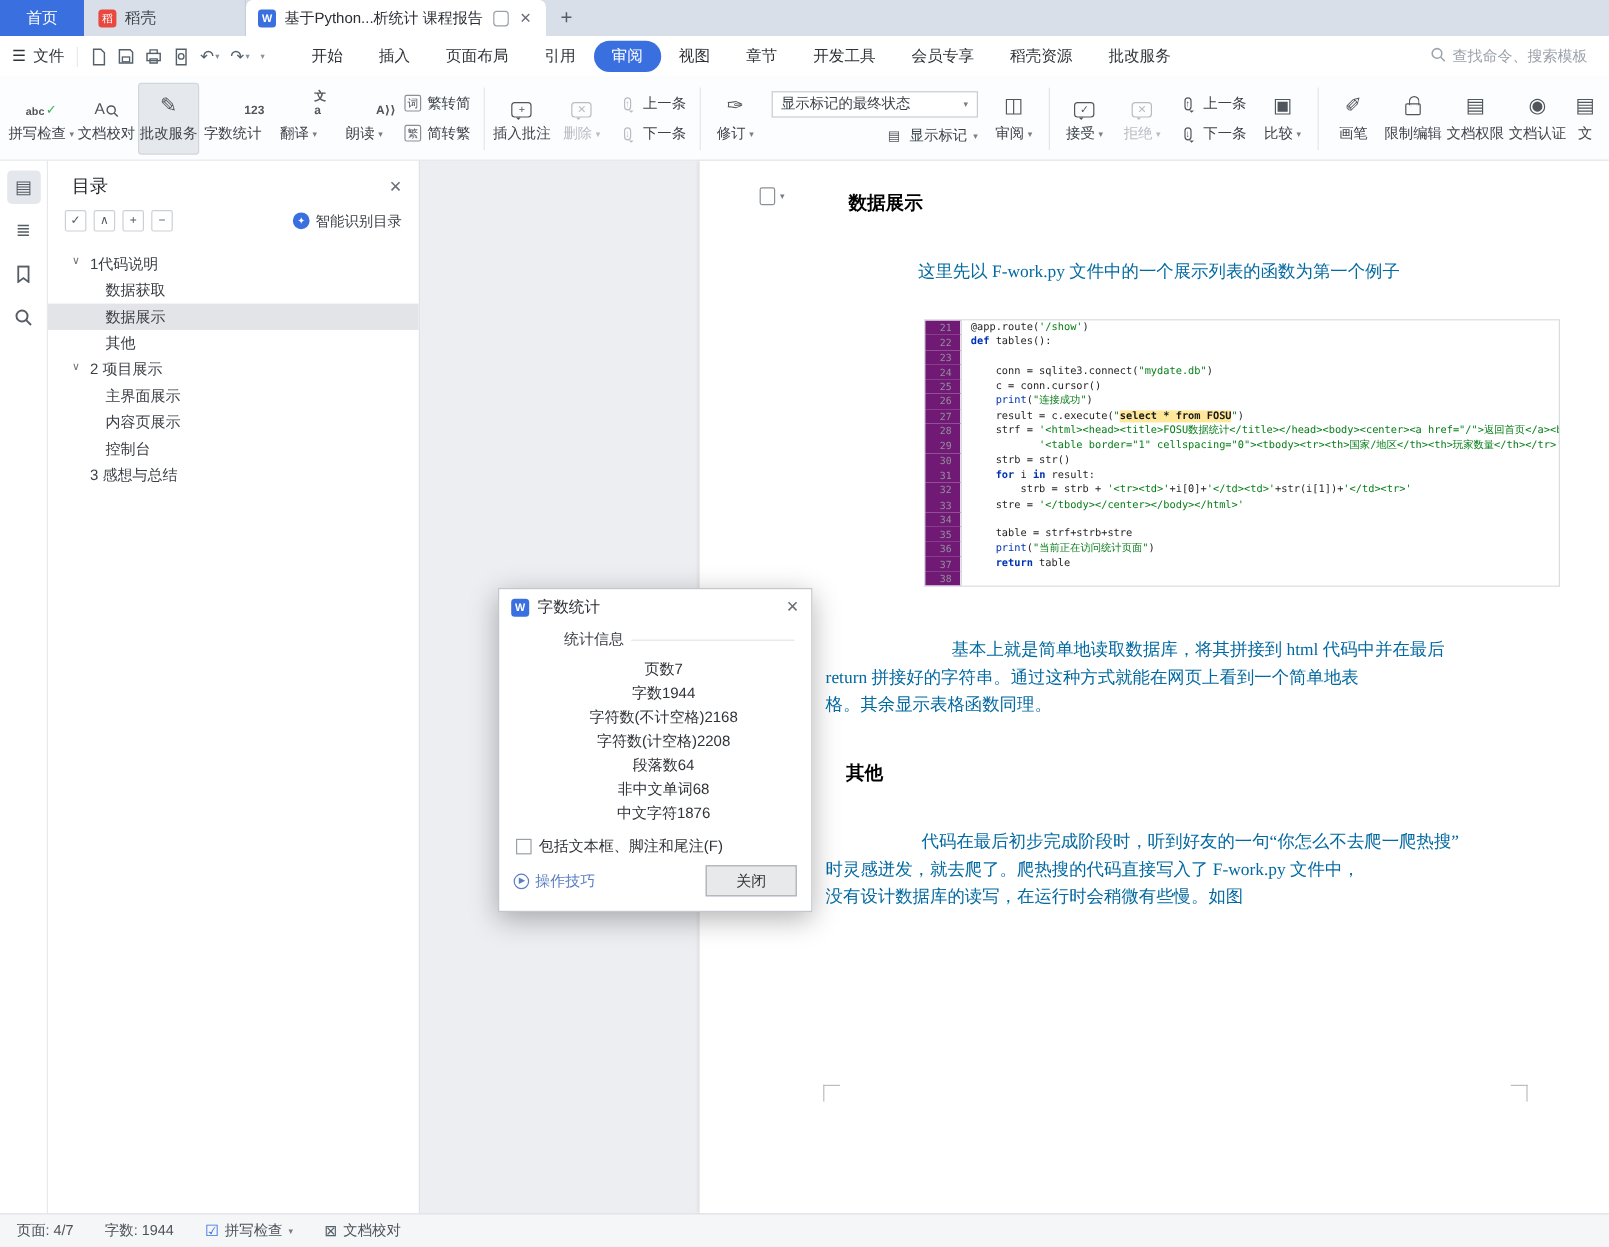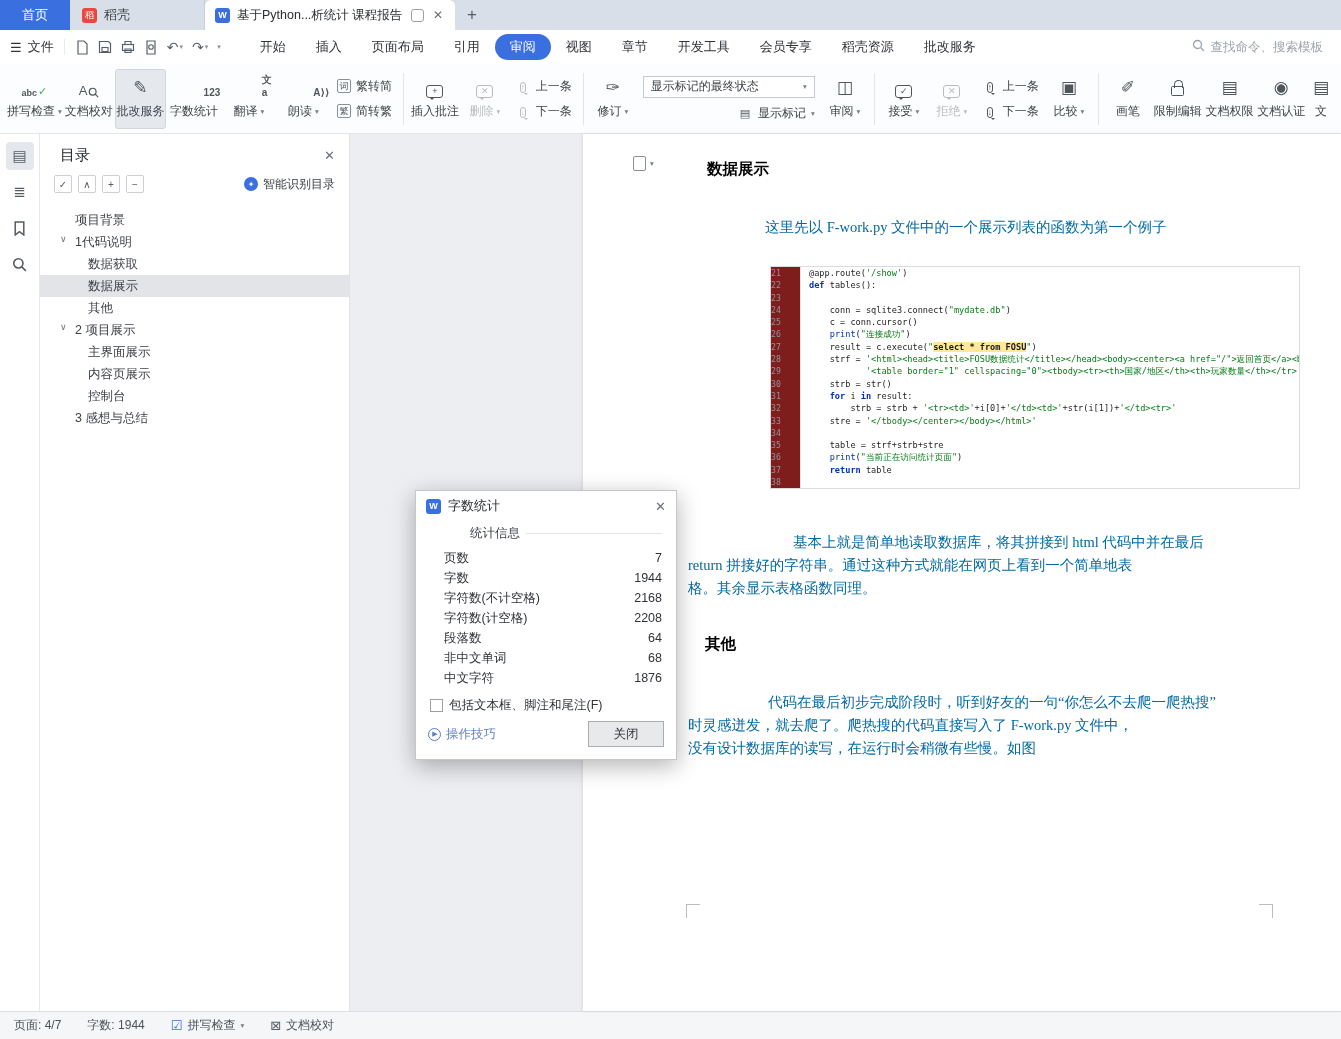--- a/index.html
+++ b/index.html
@@ -428,9 +428,6 @@
     </div>
     <div class="toc">
         <div class="toc-row ind1">
-          <span>项目背景</span>
-        </div>
-        <div class="toc-row ind1">
           <span class="chev">∨</span>
           <span>1代码说明</span>
         </div>

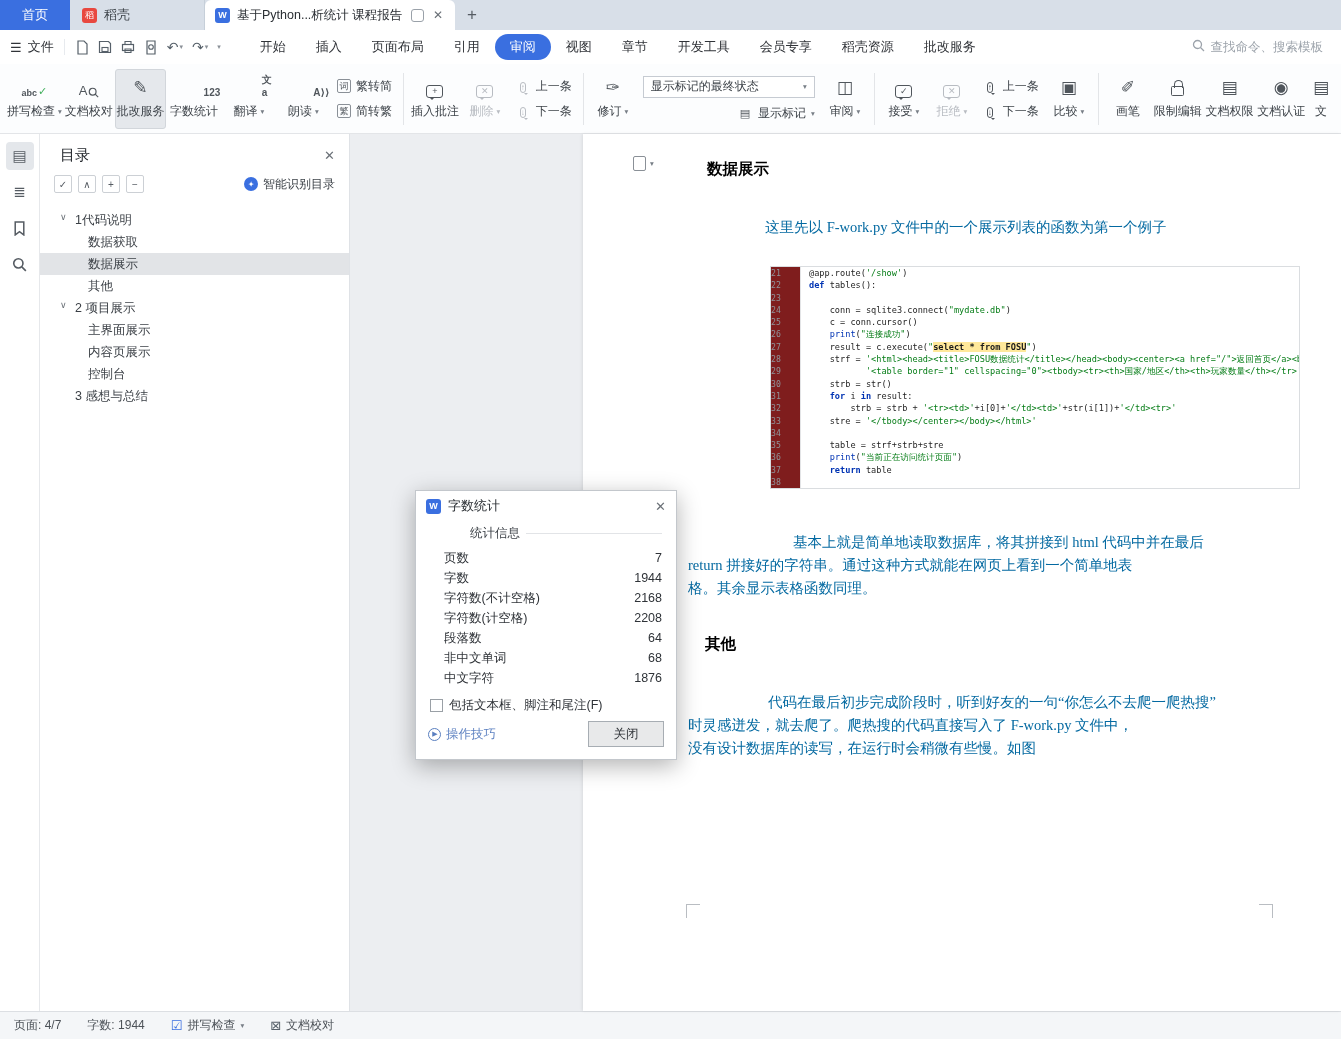--- a/index.html
+++ b/index.html
@@ -93,7 +93,7 @@
 
   .codeblock { position:absolute; left:187px; top:132px; width:530px; border:1px solid #dadde0; background:#fff; overflow:hidden; }
   .cl { display:flex; height:12.3px; line-height:12.3px; font-family:"DejaVu Sans Mono","Liberation Mono",monospace; font-size:8.6px; }
-  .ln { width:30px; flex:none; padding-right:7px; text-align:left; background:#7f1d1d; color:#909399; border-right:1px solid #e3e4e6; font-size:8.2px; }
+  .ln { width:30px; flex:none; padding-right:7px; text-align:right; background:#701a75; color:#909399; border-right:1px solid #e3e4e6; font-size:8.2px; }
   .ct { padding-left:8px; white-space:pre; color:#1f1f1f; }
   .cd-k { color:#0033b3; font-weight:bold; }
   .cd-fn { color:#0033b3; }

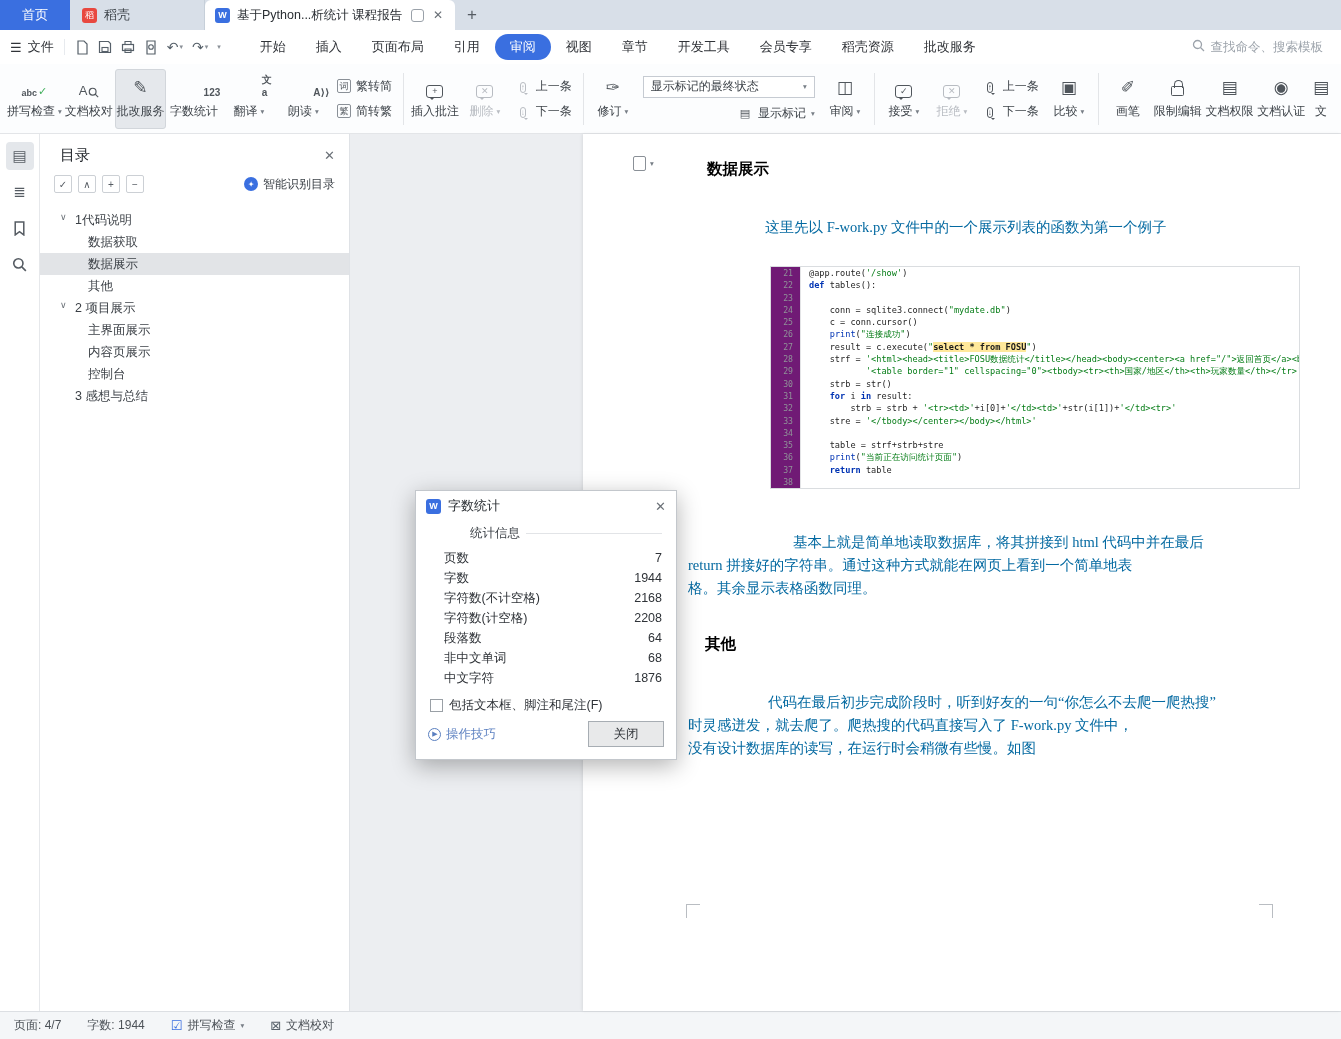--- a/index.html
+++ b/index.html
@@ -112,7 +112,7 @@
   .legend { display:flex; align-items:center; gap:6px; font-size:12.5px; color:#3a3f45;margin-left:40px; }
   .legend .line { flex:1; height:1px; background:#e2e4e7; }
   .wc-rows { margin-top:6px; }
-  .wc-row { display:flex; justify-content:space-between; height:20px; align-items:center; font-size:12.5px; color:#2f3338; }
+  .wc-row { display:flex; justify-content:center; height:20px; align-items:center; font-size:12.5px; color:#2f3338; }
   .wc-lab { padding-left:14px; }
   .wc-check { display:flex; align-items:center; gap:6px; margin-top:9px; font-size:12.5px; color:#2f3338; }
   .cbx { width:13px; height:13px; border:1px solid #9aa0a6; background:#fff; flex:none; }

